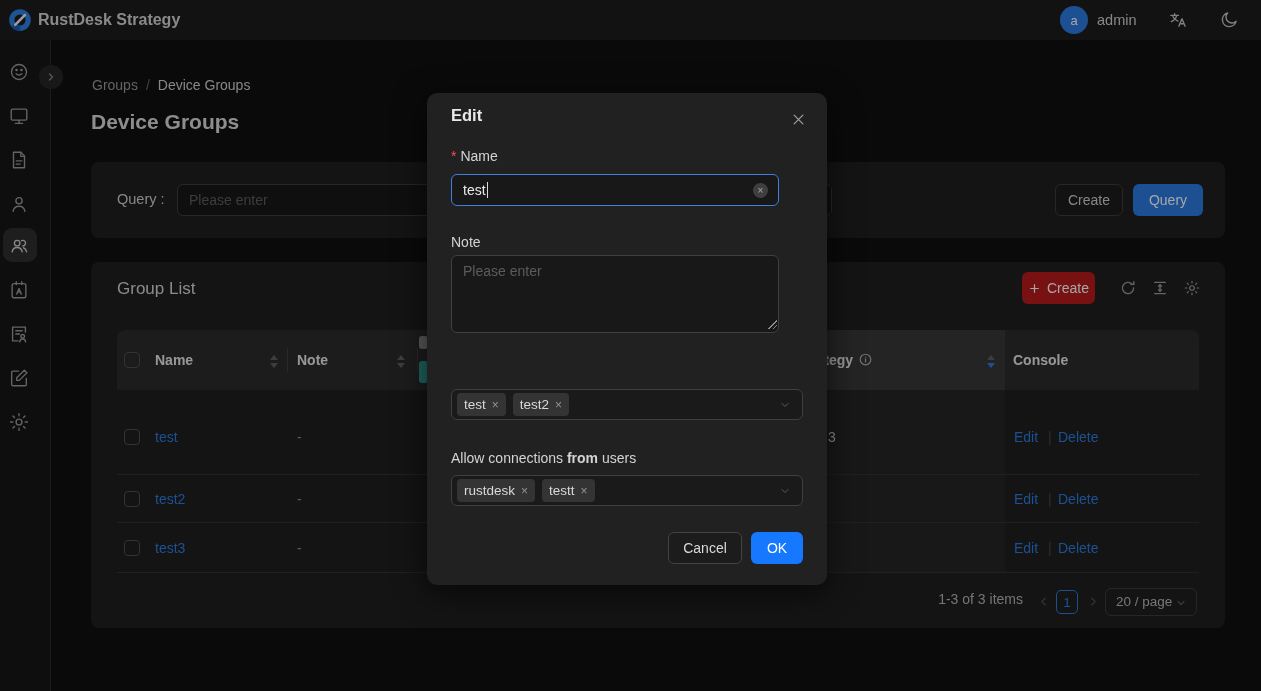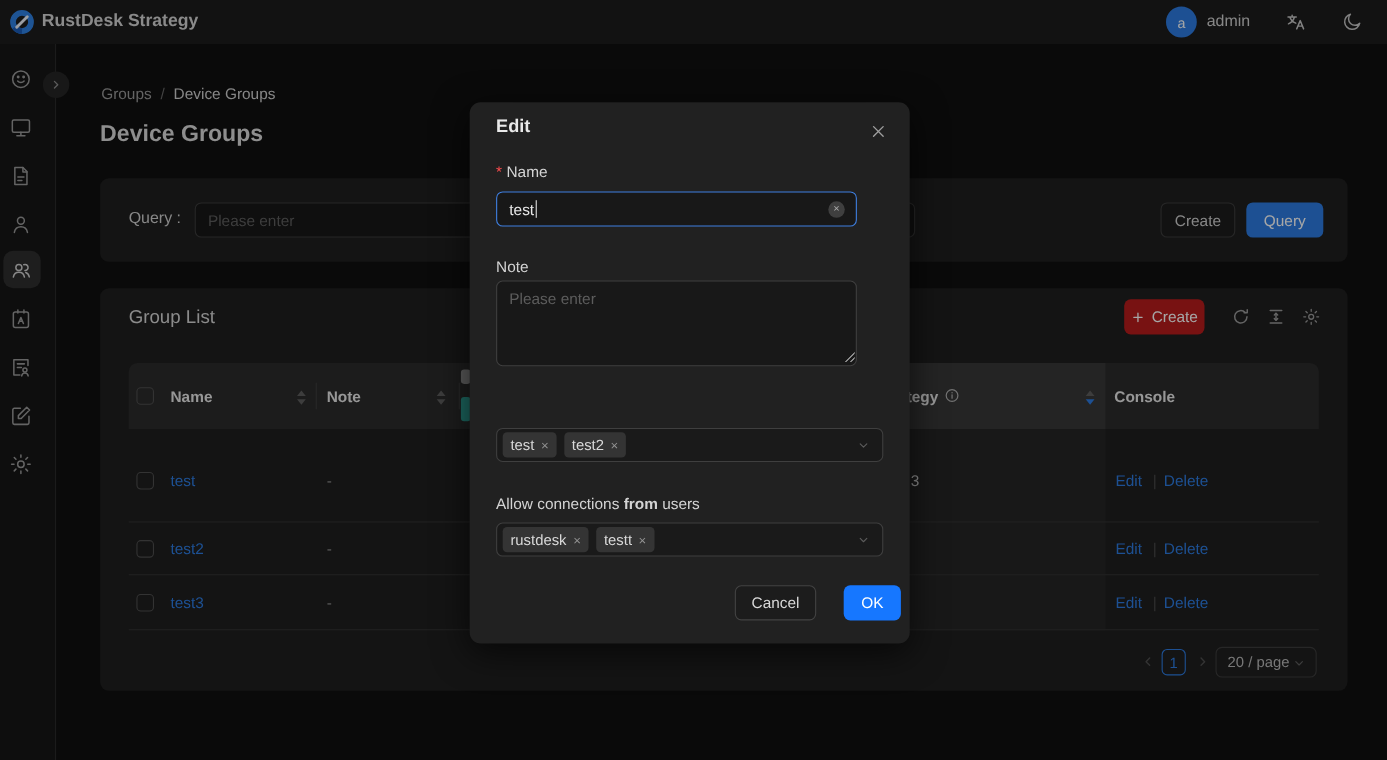--- a/index.html
+++ b/index.html
@@ -111,7 +111,7 @@
   .tag .x { color:#949494; font-size:12px; cursor:pointer; line-height:1; }
   .m-select .chev { position:absolute; right:11px; top:9px; width:12px; height:12px; color:#5c5c5c; }
   #cancel-btn { position:absolute; left:241px; top:439px; width:74px; height:32px; background:#1c1c1c; border:1px solid #434343; color:#d9d9d9; }
-  #ok-btn { position:absolute; left:340px; top:439px; width:52px; height:32px; background:#1677ff; color:#fff; }
+  #ok-btn { position:absolute; left:324px; top:439px; width:52px; height:32px; background:#1677ff; color:#fff; }
 </style>
 </head>
 <body>

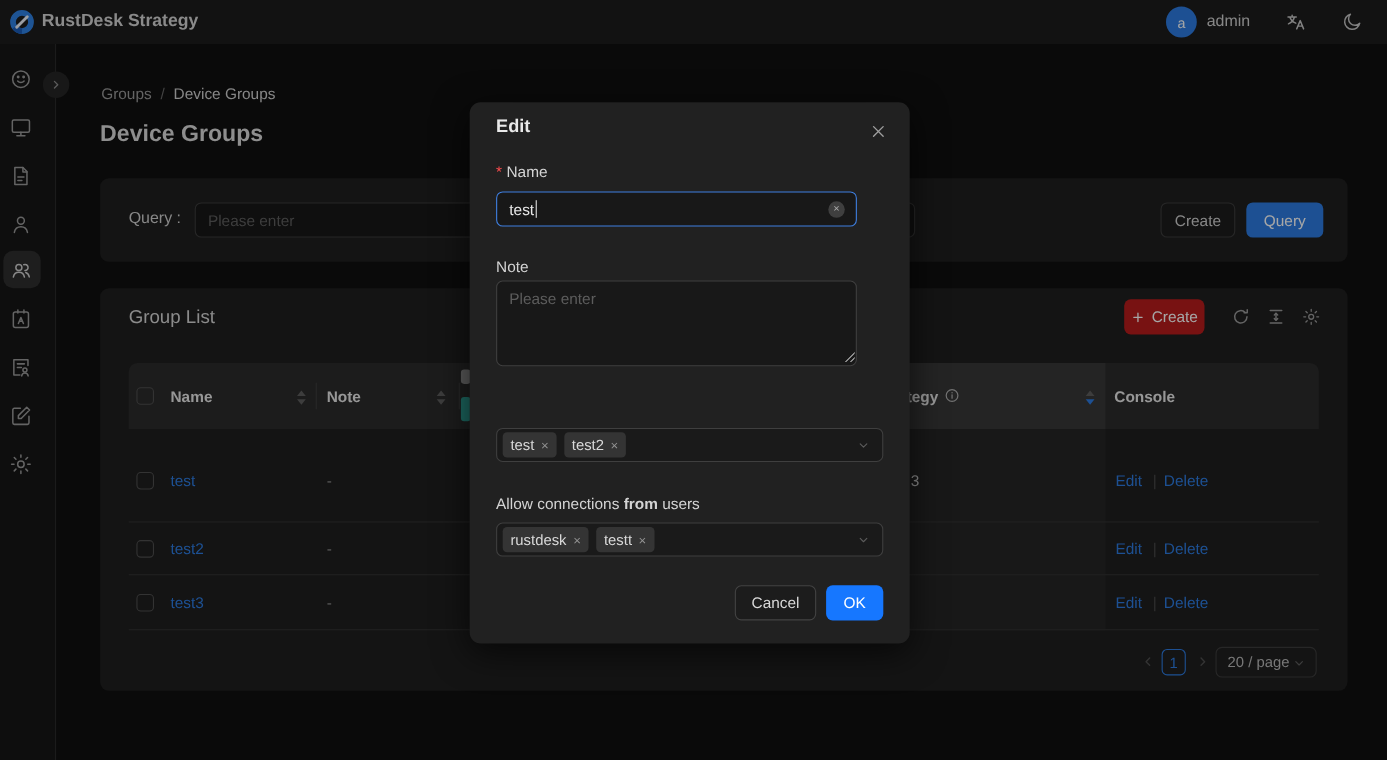--- a/index.html
+++ b/index.html
@@ -302,6 +302,7 @@
     <span class="cell act-sep" style="left:957px; top:276px">|</span>
     <span class="cell link" style="left:967px; top:276px">Delete</span>
 
+    <div id="pg-summary">1-3 of 3 items</div>
     <svg class="pg-chev" style="left:946px" viewBox="0 0 24 24" fill="none" stroke="currentColor" stroke-width="2.4" stroke-linecap="round" stroke-linejoin="round">
         <path d="M15 6l-6 6 6 6"></path>
       </svg>

